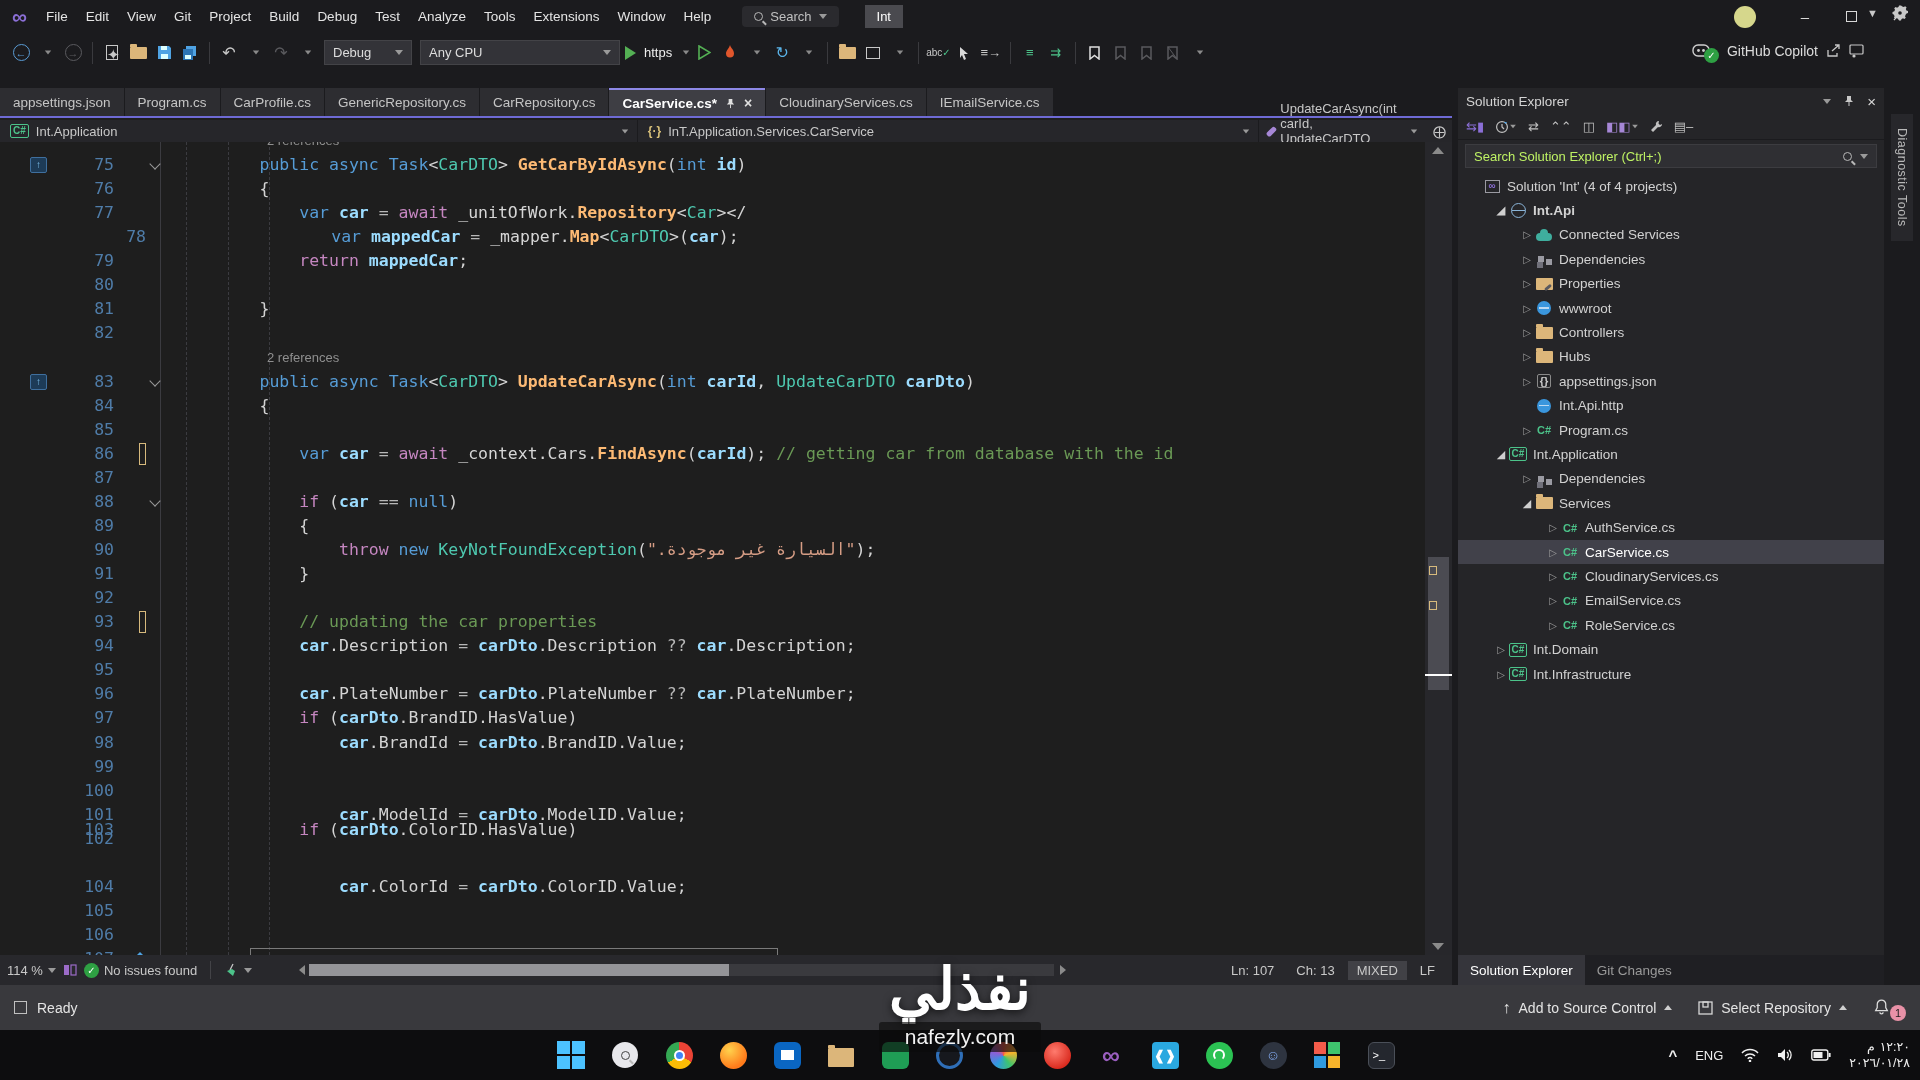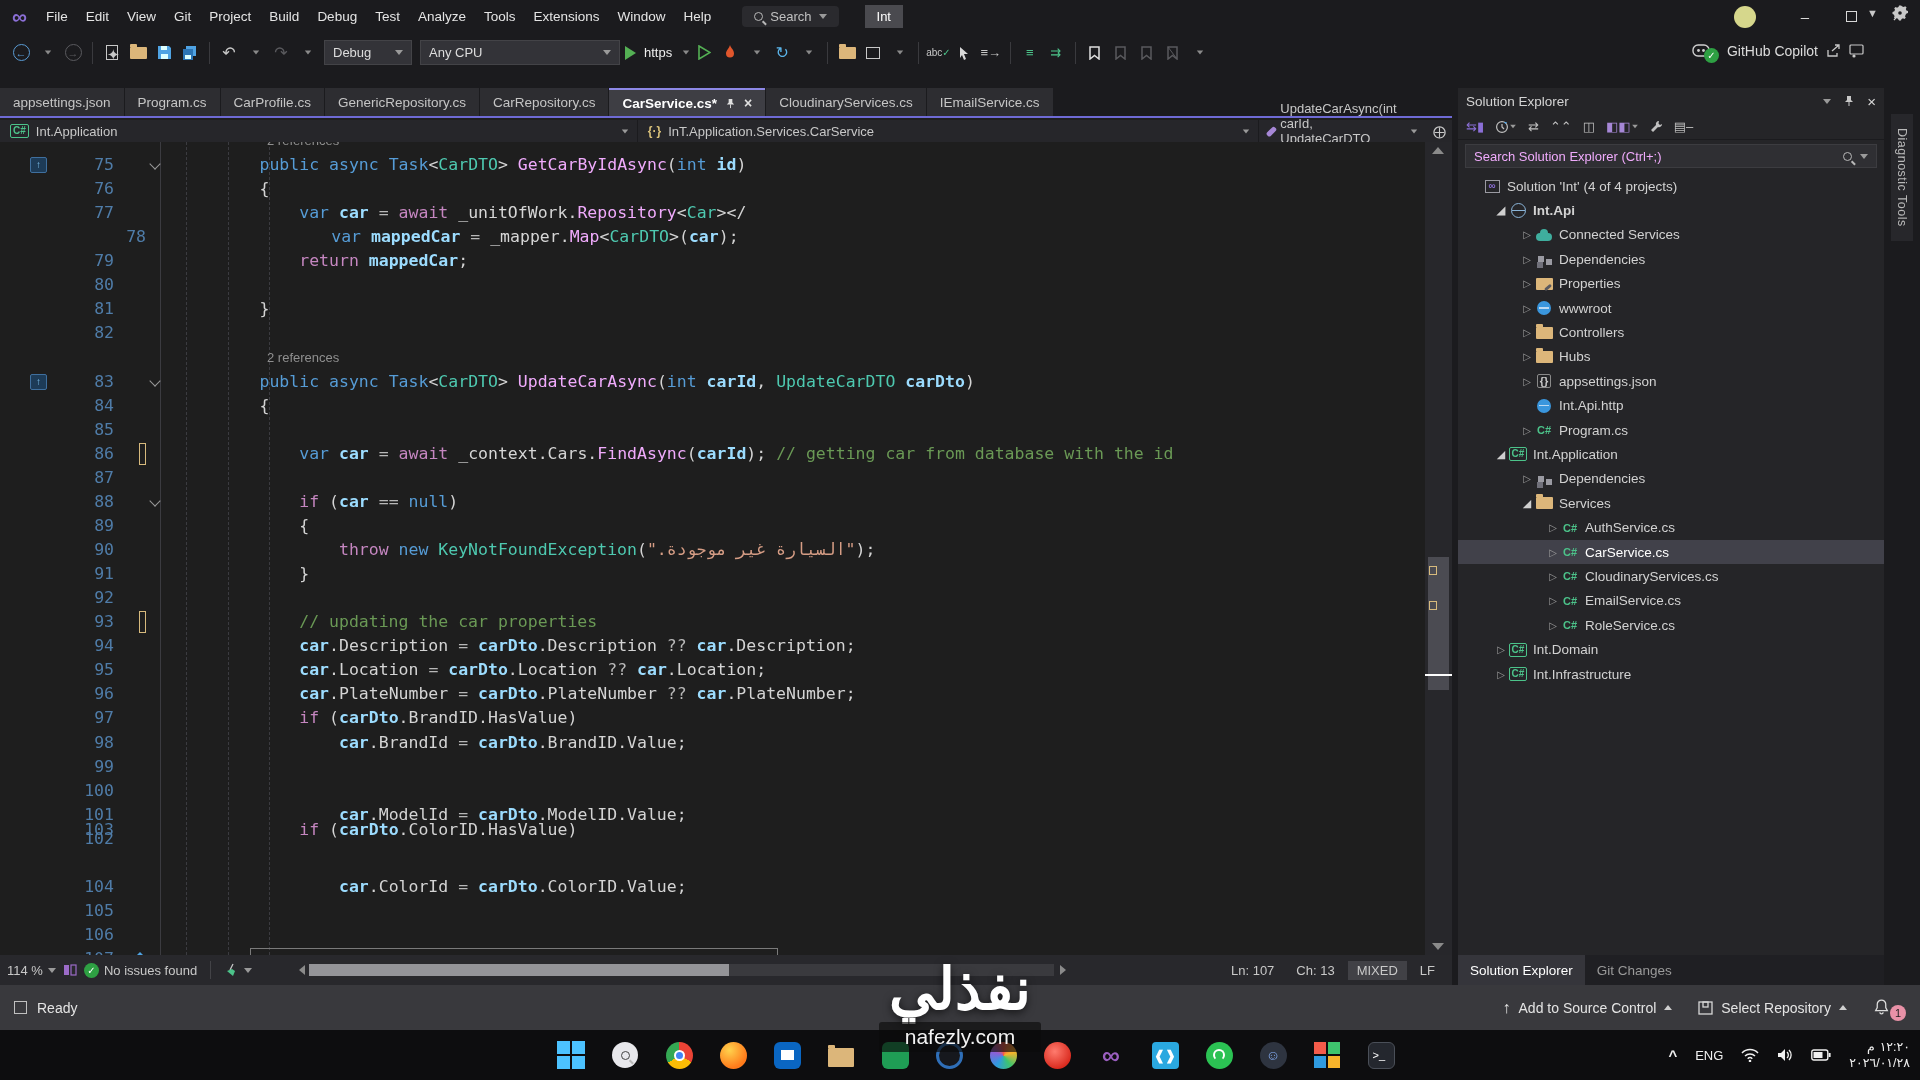--- a/index.html
+++ b/index.html
@@ -63,7 +63,7 @@
   .curline-box { position:absolute; left:250px; top:1px; width:528px; height:23px; border:1px solid #7a7a7a; }
   .pencil { position:absolute; left:130px; top:4px; }
   .tk-k{color:#569CD6} .tk-ct{color:#C586C0} .tk-ty{color:#4EC9B0}
-  .tk-mt{color:#f0abfc;font-weight:400} .tk-lv{color:#9CDCFE;font-weight:600}
+  .tk-mt{color:#fdba74;font-weight:700} .tk-lv{color:#9CDCFE;font-weight:600}
   .tk-fd{color:#d6d6d6} .tk-pr{color:#d4d4d4} .tk-op{color:#b8b8b8}
   .tk-cm{color:#6A9955} .tk-st{color:#D69D85}
   

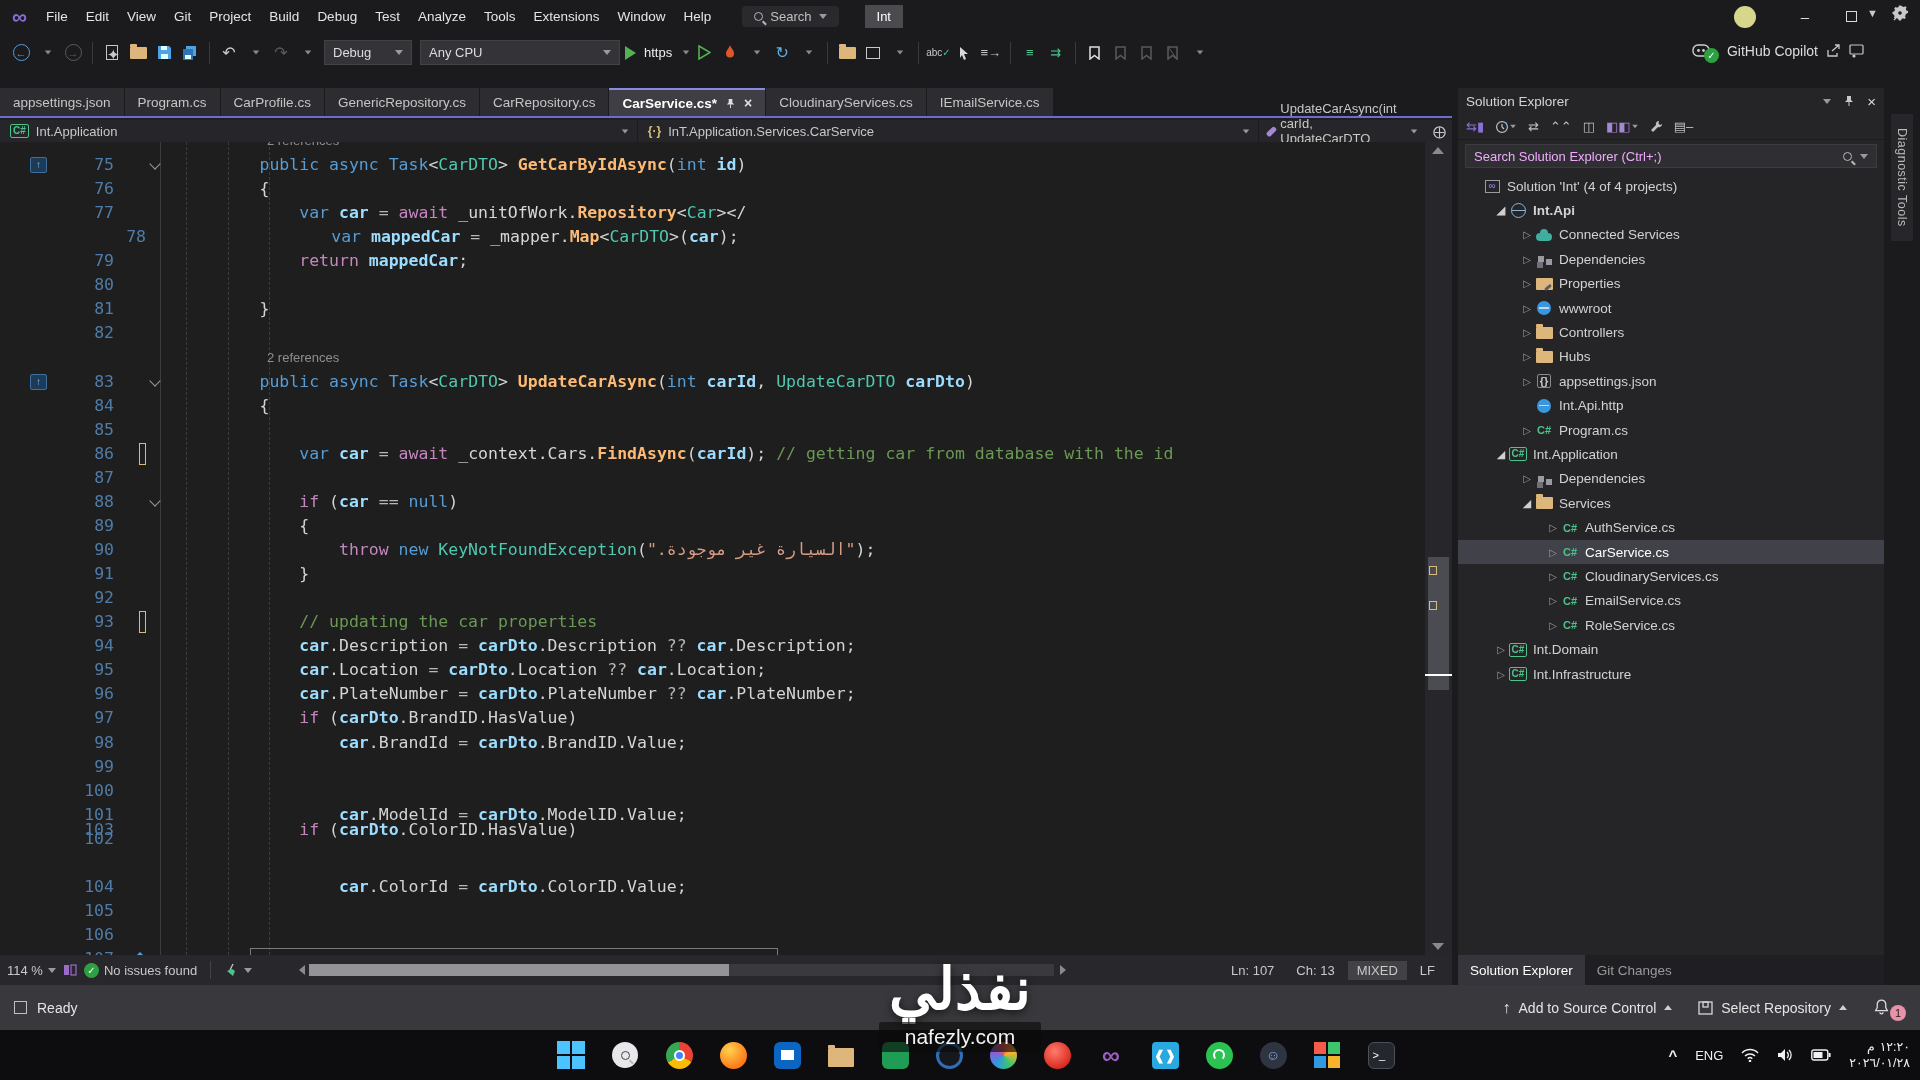--- a/index.html
+++ b/index.html
@@ -90,7 +90,7 @@
   .se-title-icons { margin-left:auto; display:flex; gap:12px; align-items:center; }
   .se-toolbar { height:26px; display:flex; align-items:center; gap:11px; padding:0 8px; border-bottom:1px solid #1b1b1e; }
   .se-tb-icon { color:#c0c0c0; font-size:13px; display:flex; align-items:center; }
-  .se-search { margin:4px 7px; height:24px; background:#2f2f33; border:1px solid #3c3c40; display:flex; align-items:center; padding:0 8px; color:#f0abfc; font-size:13px; }
+  .se-search { margin:4px 7px; height:24px; background:#2f2f33; border:1px solid #3c3c40; display:flex; align-items:center; padding:0 8px; color:#bef264; font-size:13px; }
   .se-search .magnifier { margin-left:auto; }
   .tree { position:relative; margin-top:6px; }
   .trow { position:relative; height:24.4px; display:flex; align-items:center; font-size:13.5px; color:#d2d2d2; }

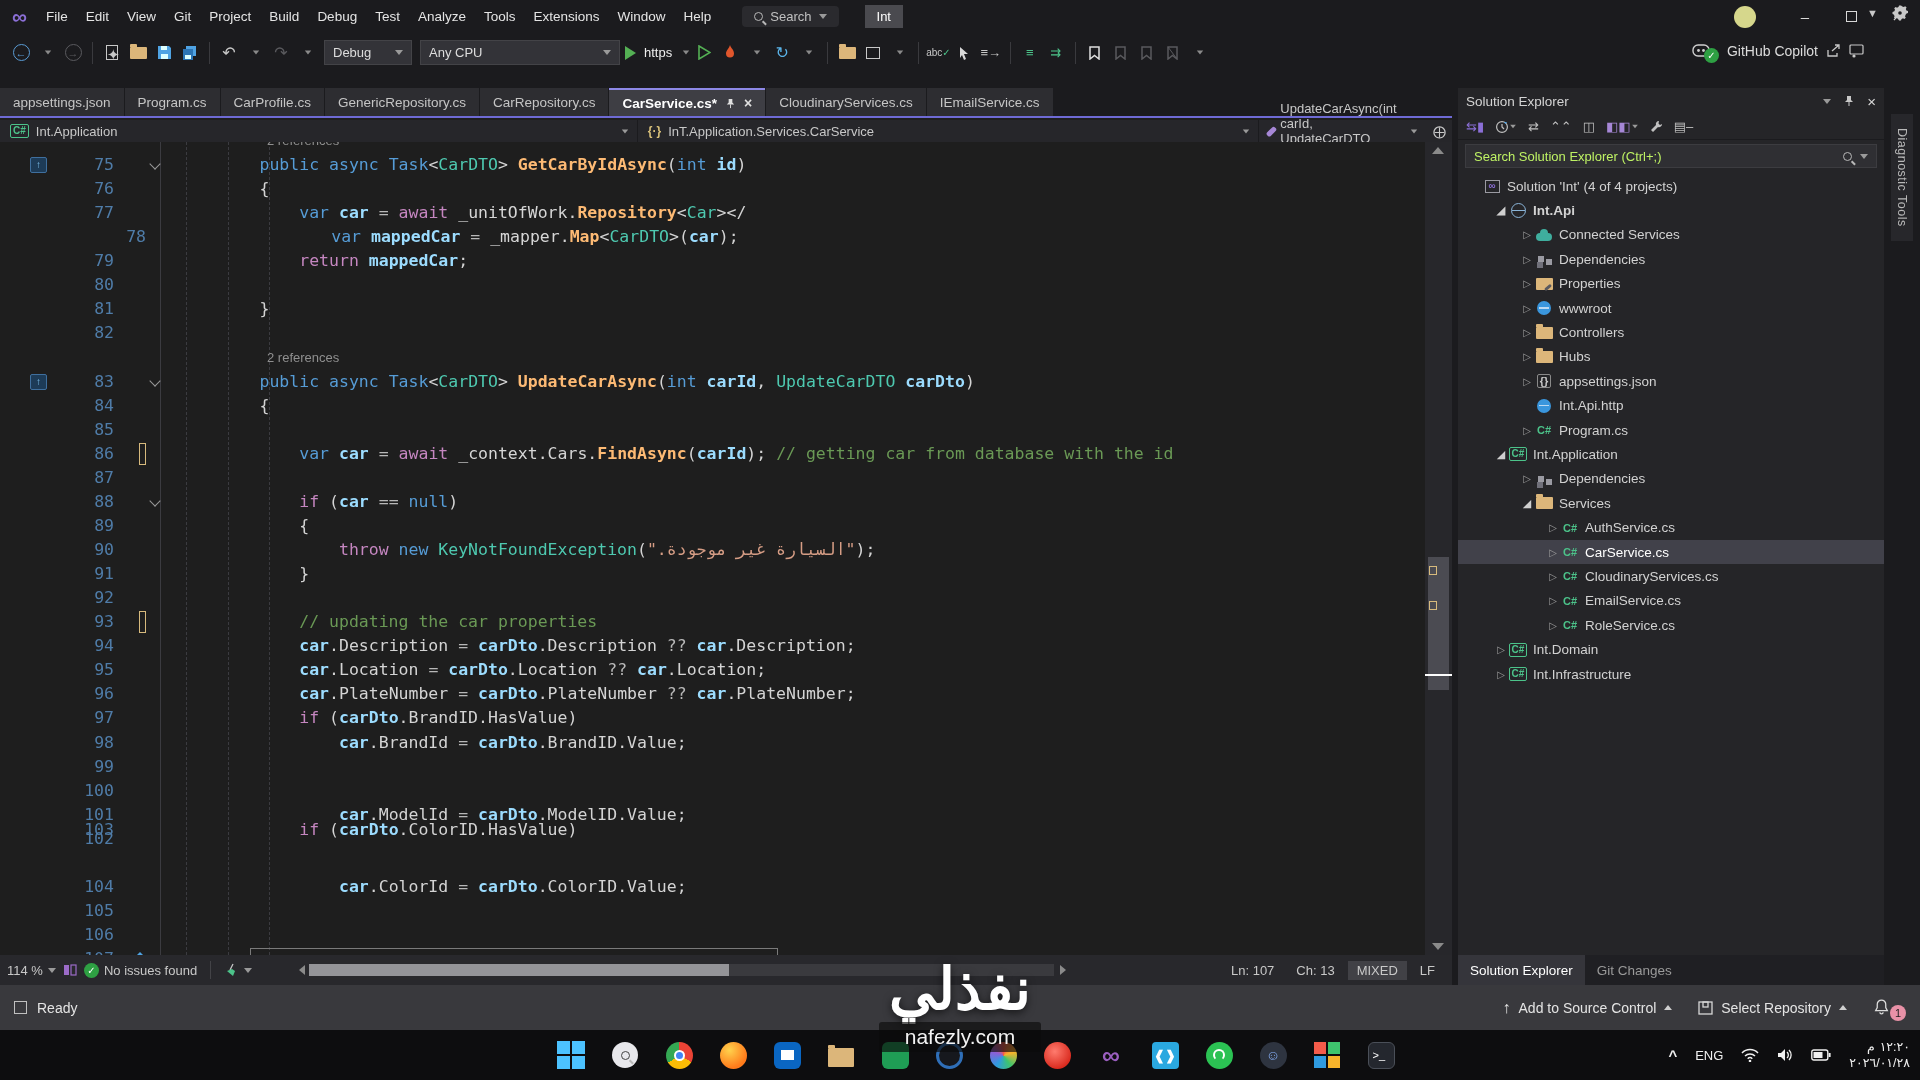--- a/index.html
+++ b/index.html
@@ -486,7 +486,6 @@
       </div>
       <div class="crow" style="top: 529.32px;">
         <span class="num">95</span>
-        <span class="codeline"><span class="tk-pr">            </span><span class="tk-lv">car</span><span class="tk-pr">.Location </span><span class="tk-op">= </span><span class="tk-lv">carDto</span><span class="tk-pr">.Location </span><span class="tk-op">?? </span><span class="tk-lv">car</span><span class="tk-pr">.Location;</span></span>
       </div>
       <div class="crow" style="top: 553.38px;">
         <span class="num">96</span>

